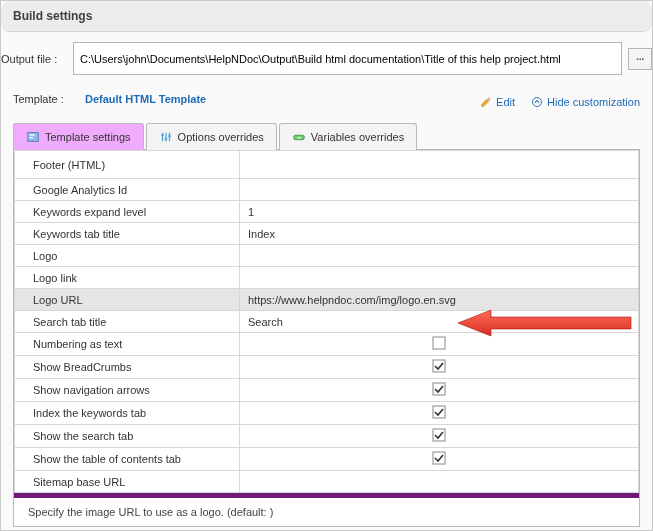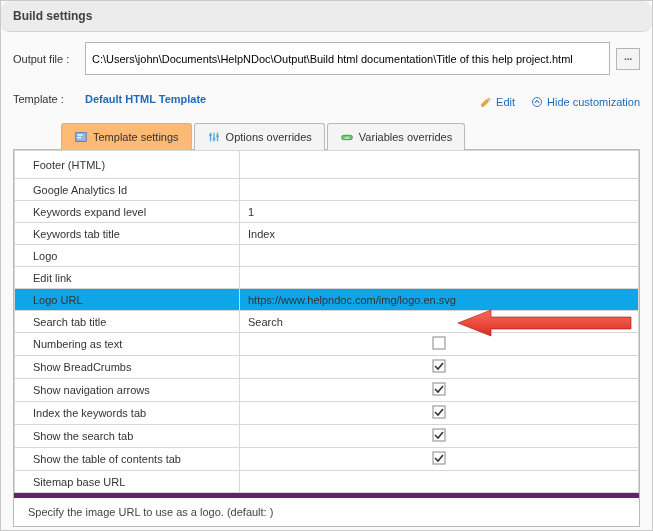--- a/index.html
+++ b/index.html
@@ -7,7 +7,7 @@
 .panel { width: 653px; height: 531px; border: 1px solid #c9c9c9; background: #fafafa; position: relative; }
 .header { background: #ececec; border-bottom: 1px solid #d4d4d4; padding: 8px 12px; border-radius: 9px; }
 .header-title { font-weight: bold; font-size: 12px; color: #404040; }
-.file-row { display: flex; align-items: center; padding: 10px 12px 8px; gap: 6px; }
+.file-row { display: flex; align-items: center; padding: 10px 0 8px; gap: 6px; }
 .file-label { color: #333; min-width: 66px; }
 .file-input { flex: 1; height: 33px; border: 1px solid #b5b5b5; background: #fff; padding: 2px 6px; font-size: 11px; }
 .file-btn { width: 24px; height: 22px; border: 1px solid #b5b5b5; background: #f4f4f4; display: flex; align-items: center; justify-content: center; cursor: pointer; }

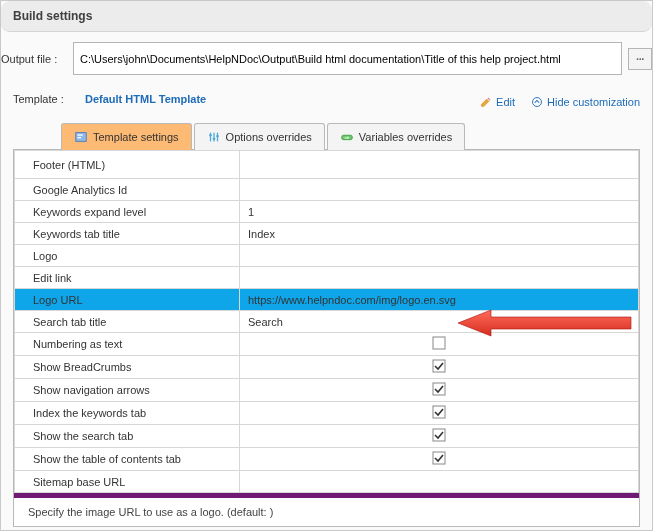--- a/index.html
+++ b/index.html
@@ -22,7 +22,7 @@
 .tab-container { margin: 0 12px; }
 .tabs { display: flex; border-bottom: 1px solid #b9b9b9; }
 .tab { display: inline-flex; align-items: center; gap: 5px; padding: 6px 12px; border: 1px solid #b9b9b9; border-bottom: none; background: #f4f4f4; margin-right: 2px; cursor: pointer; position: relative; top: 1px; border-radius: 3px 3px 0 0; }
-.tab.active { background: #fdba74; margin-left: 48px; }
+.tab.active { background: #f0abfc; }
 .tab-icon { width: 14px; height: 14px; display: inline-flex; align-items: center; justify-content: center; }
 .tab-body { border: 1px solid #b9b9b9; border-top: none; background: #fff; }
 .prop-table { width: 100%; border-collapse: collapse; }

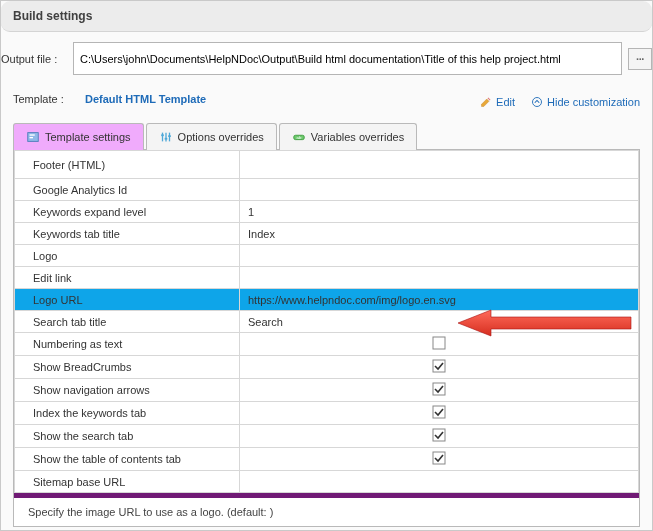--- a/index.html
+++ b/index.html
@@ -136,7 +136,7 @@
               <td></td>
             </tr>
         <tr>
-              <td>Edit link</td>
+              <td>Logo link</td>
               <td></td>
             </tr>
         <tr class="highlight">

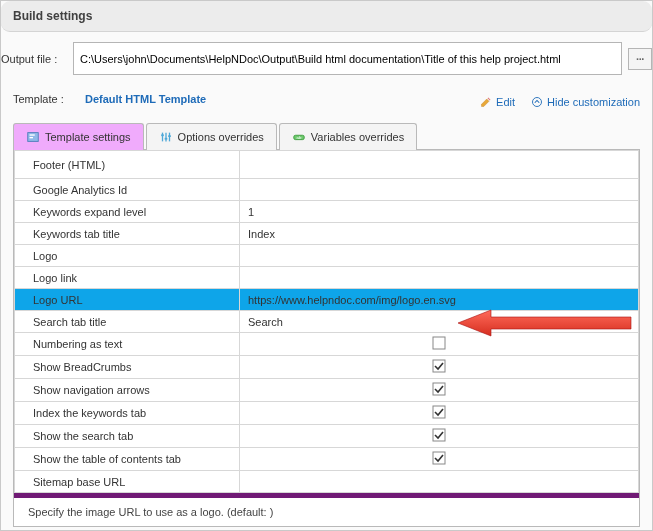--- a/index.html
+++ b/index.html
@@ -29,7 +29,7 @@
 .prop-table td { border: 1px solid #d7d7d7; padding: 3px 8px; height: 22px; font-size: 11px; vertical-align: middle; }
 .prop-table td:first-child { width: 225px; padding-left: 18px; }
 .prop-table tr.spacer-row td { height: 28px; margin-left: 8px; }
-.prop-table tr.highlight td { background: #0ea5e9; }
+.prop-table tr.highlight td { background: #e5e5e5; }
 .prop-val { color: #333; }
 .chk { display: inline-flex; justify-content: center; width: 100%; }
 .chk svg { width: 14px; height: 14px; }

